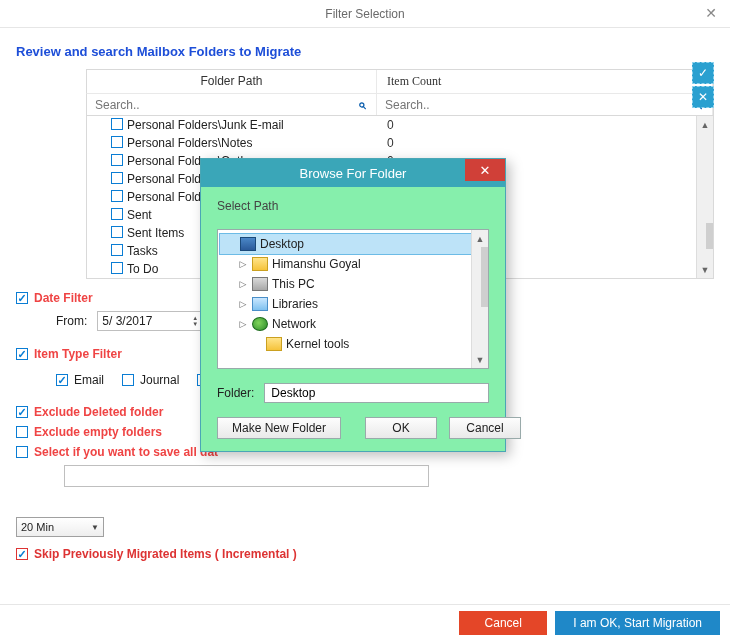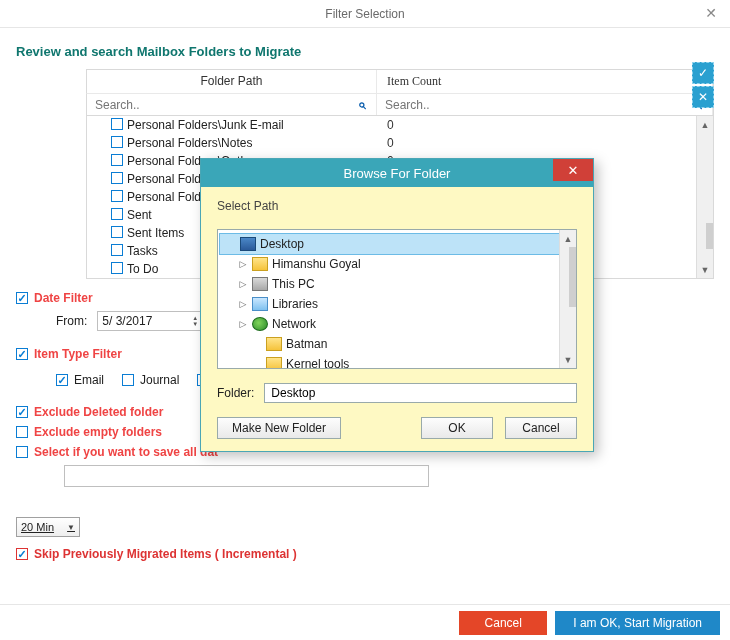--- a/index.html
+++ b/index.html
@@ -8,7 +8,7 @@
   .titlebar .title { color: #6a6a6a; font-size: 12px; }
   .titlebar .xbtn { position: absolute; right: 6px; top: 2px; width: 26px; height: 22px; display: flex; align-items: center; justify-content: center; color: #888; font-size: 14px; }
   .content { padding: 10px 16px 0 16px; }
-  .heading { color: #0f766e; font-weight: 600; font-size: 13px; margin: 6px 0 10px 0; }
+  .heading { color: #1d4ed8; font-weight: 600; font-size: 13px; margin: 6px 0 10px 0; }
 
   .table-wrap { margin-left: 70px; position: relative; }
   .table-header { display: flex; border: 1px solid #d9d9d9; border-bottom: none; background: #fff; }

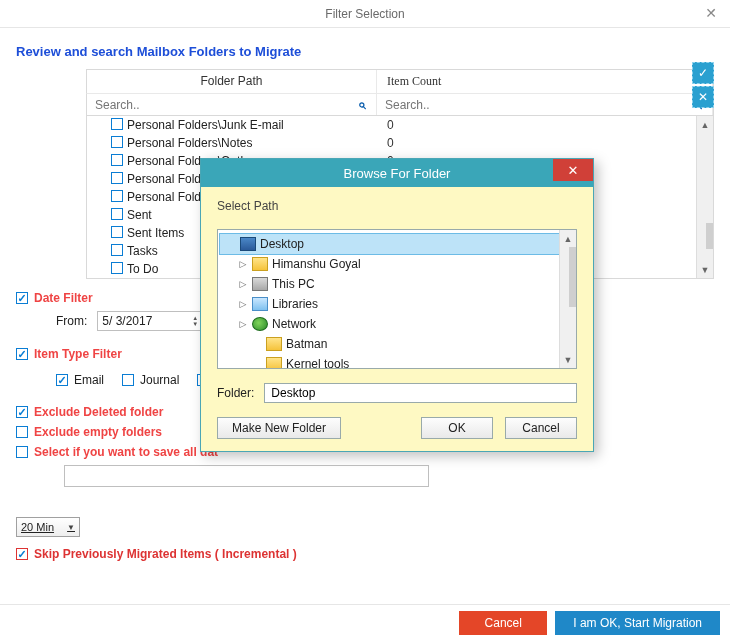--- a/index.html
+++ b/index.html
@@ -59,7 +59,7 @@
   .btn-start { background: #1f88c8; min-width: 150px; }
 
   
-  .dlg { position: absolute; left: 200px; top: 158px; width: 394px; background: #fef9c3; border: 1px solid #4aa6b5; box-shadow: 4px 4px 12px rgba(0,0,0,0.25); }
+  .dlg { position: absolute; left: 200px; top: 158px; width: 306px; background: #86efac; border: 1px solid #4aa6b5; box-shadow: 4px 4px 12px rgba(0,0,0,0.25); }
   .dlg-title { height: 28px; background: #3aa6b8; display: flex; align-items: center; justify-content: center; color: #fff; font-size: 13px; position: relative; }
   .dlg-title .dclose { position: absolute; right: 0; top: 0; width: 40px; height: 22px; background: #d04038; color: #fff; display: flex; align-items: center; justify-content: center; font-size: 13px; }
   .dlg-body { padding: 12px 16px; }

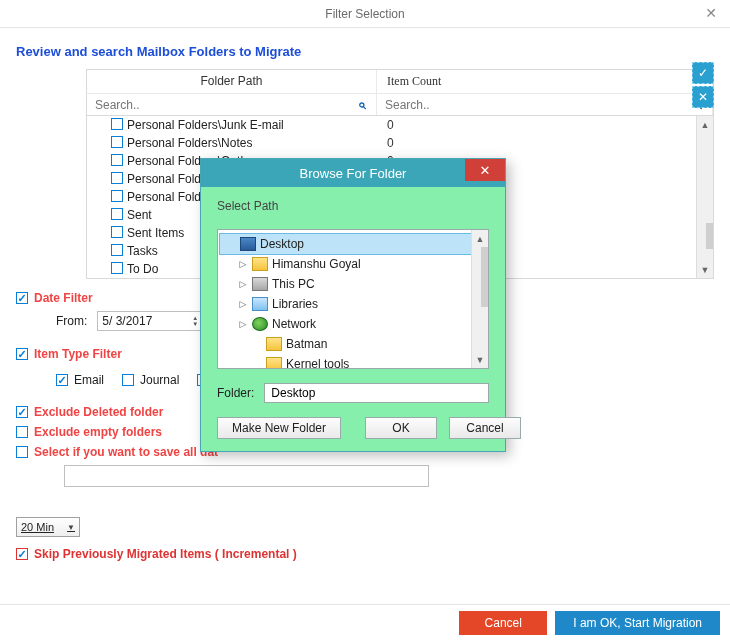--- a/index.html
+++ b/index.html
@@ -292,11 +292,6 @@
         <div class="tnode" style="padding-left:32px;">
             <span class="exp"></span>
             <span class="ticon ic-folder"></span>
-            <span>Batman</span>
-          </div>
-        <div class="tnode" style="padding-left:32px;">
-            <span class="exp"></span>
-            <span class="ticon ic-folder"></span>
             <span>Kernel tools</span>
           </div>
       </div>

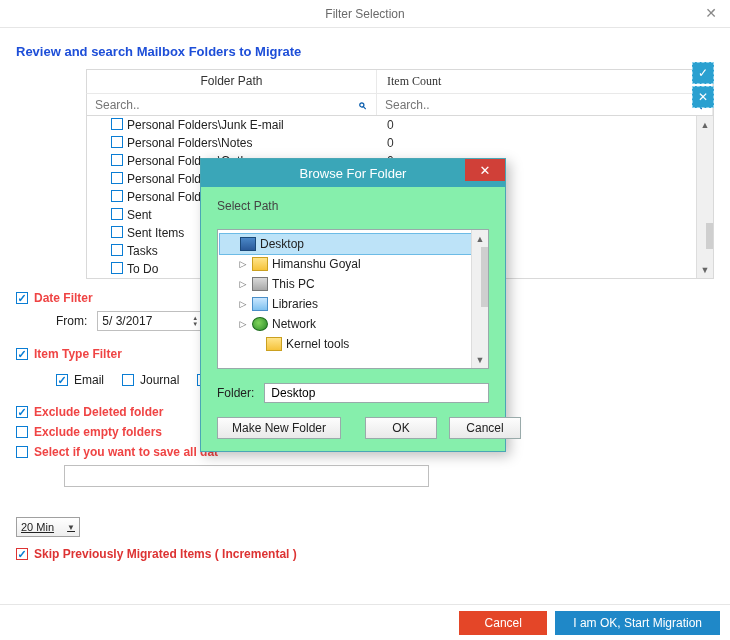--- a/index.html
+++ b/index.html
@@ -50,7 +50,7 @@
   .csv-input { border: 1px solid #bfbfbf; height: 22px; width: 365px; margin-left: 48px; margin-top: 4px; }
 
   .timeout-row { display: flex; align-items: center; gap: 14px; margin-top: 30px; }
-  .select { border: 1px solid #a0a0a0; height: 20px; width: 64px; display: flex; align-items: center; justify-content: space-between; padding: 0 4px; background: linear-gradient(#fff,#eee); font-size: 11px; text-decoration: underline; }
+  .select { border: 1px solid #a0a0a0; height: 20px; width: 88px; display: flex; align-items: center; justify-content: space-between; padding: 0 4px; background: linear-gradient(#fff,#eee); font-size: 11px; }
   .select .caret { font-size: 8px; color: #444; }
 
   .bottom-bar { position: absolute; bottom: 0; left: 0; right: 0; height: 36px; display: flex; justify-content: flex-end; gap: 8px; padding: 6px 10px; background: #fff; border-top: 1px solid #e6e6e6; }

